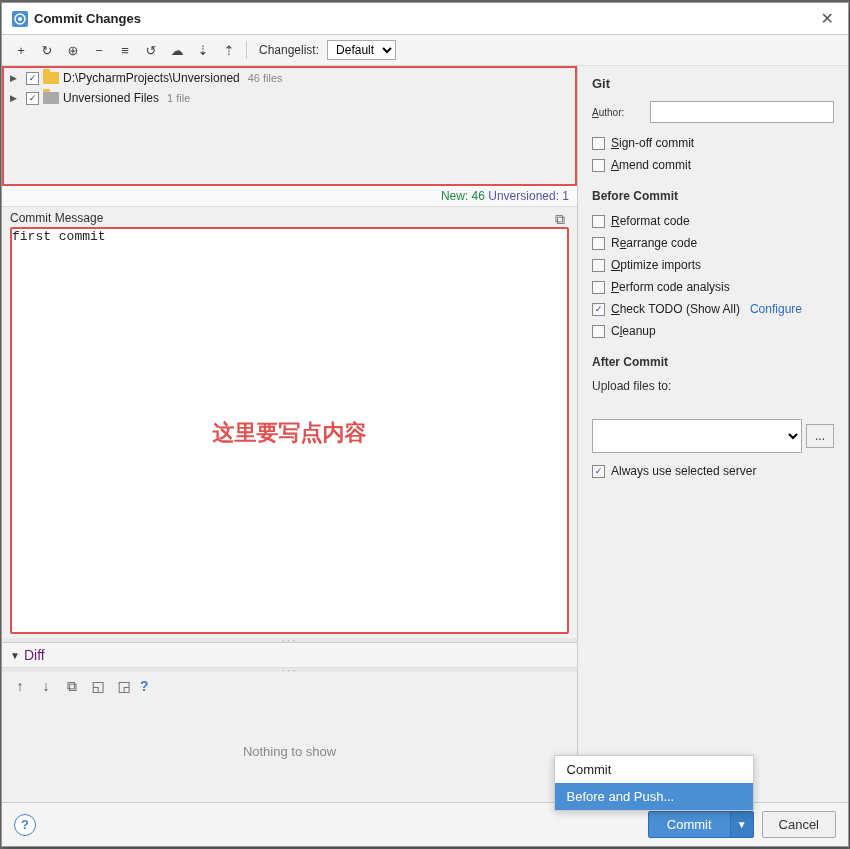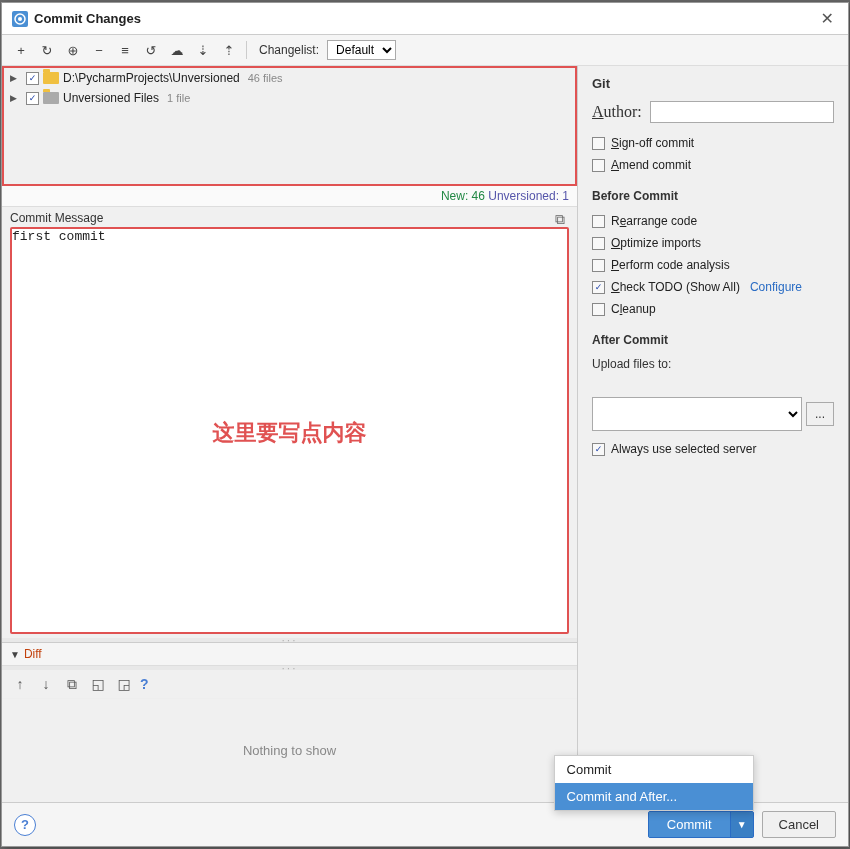--- a/index.html
+++ b/index.html
@@ -309,10 +309,9 @@
       margin-bottom: 6px;
     }
     .author-label {
-      font-size: 16px;
+      font-size: 10px;
       color: #333;
       min-width: 50px;
-      font-family: Liberation Serif, serif;
     }
     .author-input {
       flex: 1;

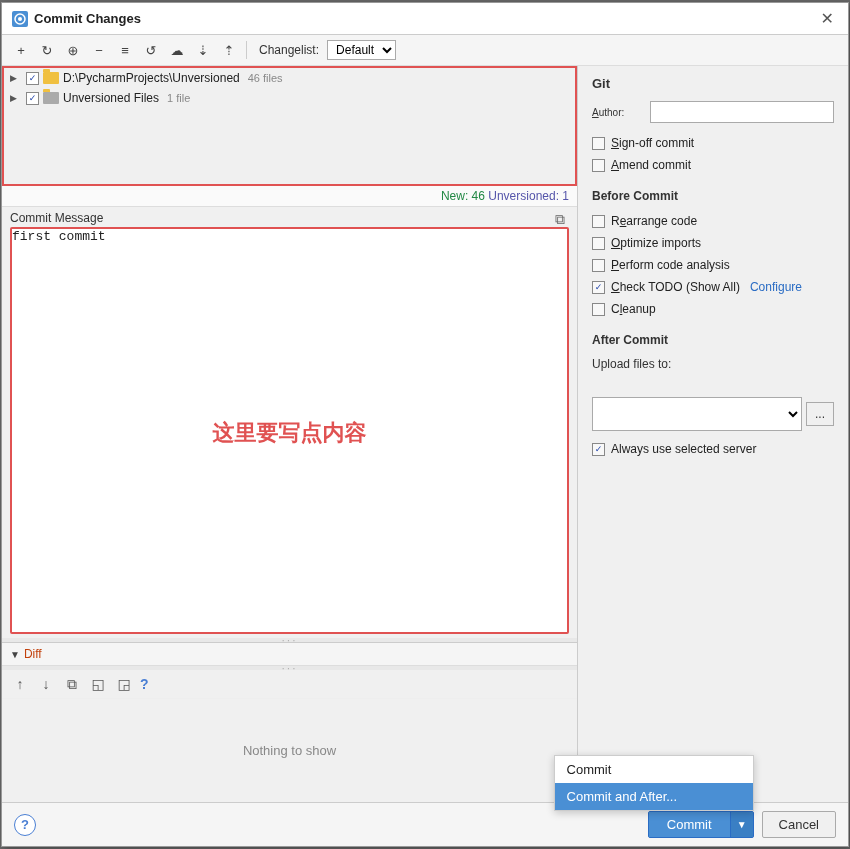--- a/index.html
+++ b/index.html
@@ -605,6 +605,10 @@
 
       <div class="section-divider">Before Commit</div>
 
+      <div class="option-row">
+        <div class="opt-cb"></div>
+        <span class="opt-label"><span class="underline">R</span>eformat code</span>
+      </div>
 
       <div class="option-row">
         <div class="opt-cb"></div>

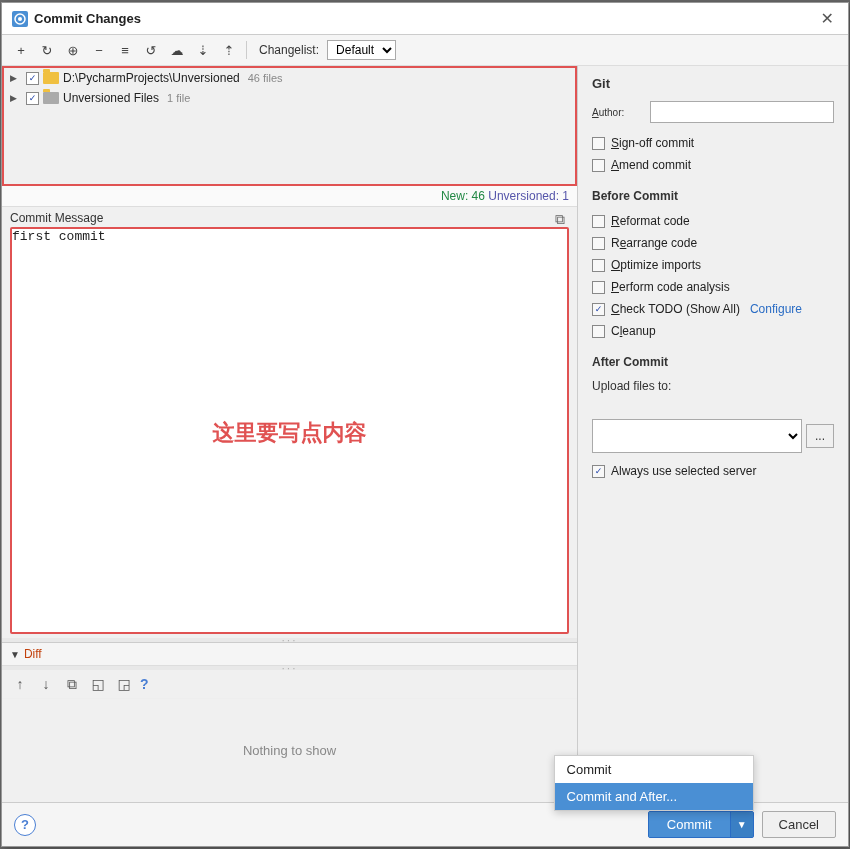--- a/index.html
+++ b/index.html
@@ -250,8 +250,8 @@
       cursor: pointer;
     }
     .diff-label {
-      font-size: 12px;
-      color: #c2410c;
+      font-size: 14px;
+      color: #701a75;
       font-weight: 500;
     }
     .diff-toolbar {

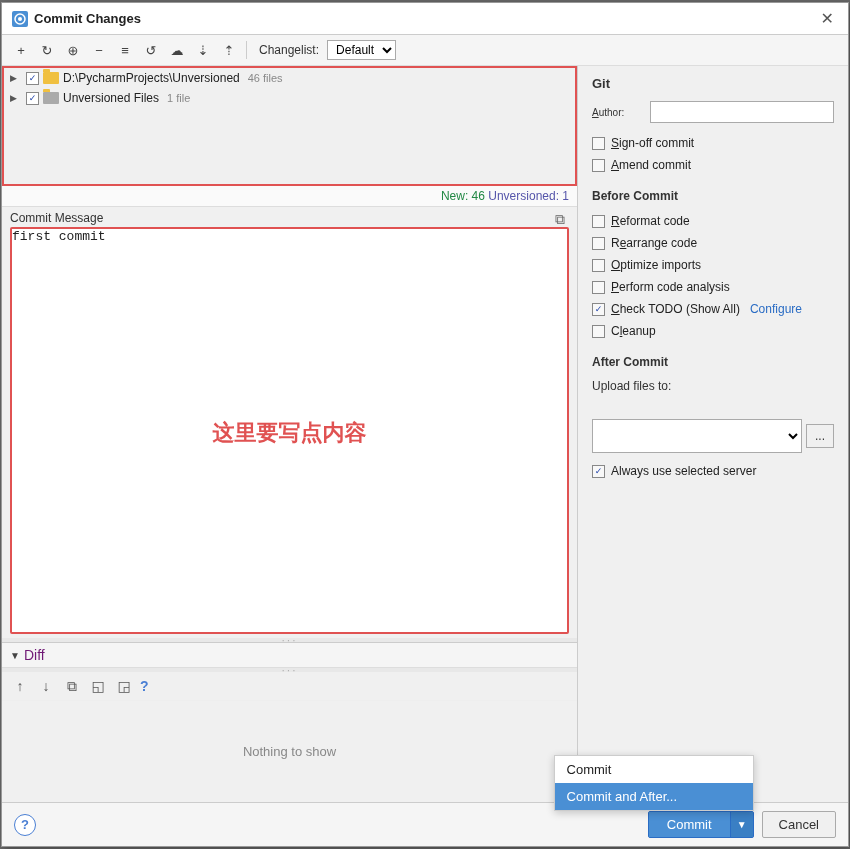--- a/index.html
+++ b/index.html
@@ -664,7 +664,7 @@
 
       <div class="dropdown-menu">
         <div class="dropdown-item">Commit</div>
-        <div class="dropdown-item active">Commit and After...</div>
+        <div class="dropdown-item active">Before and Push...</div>
       </div>
     </div>
 

